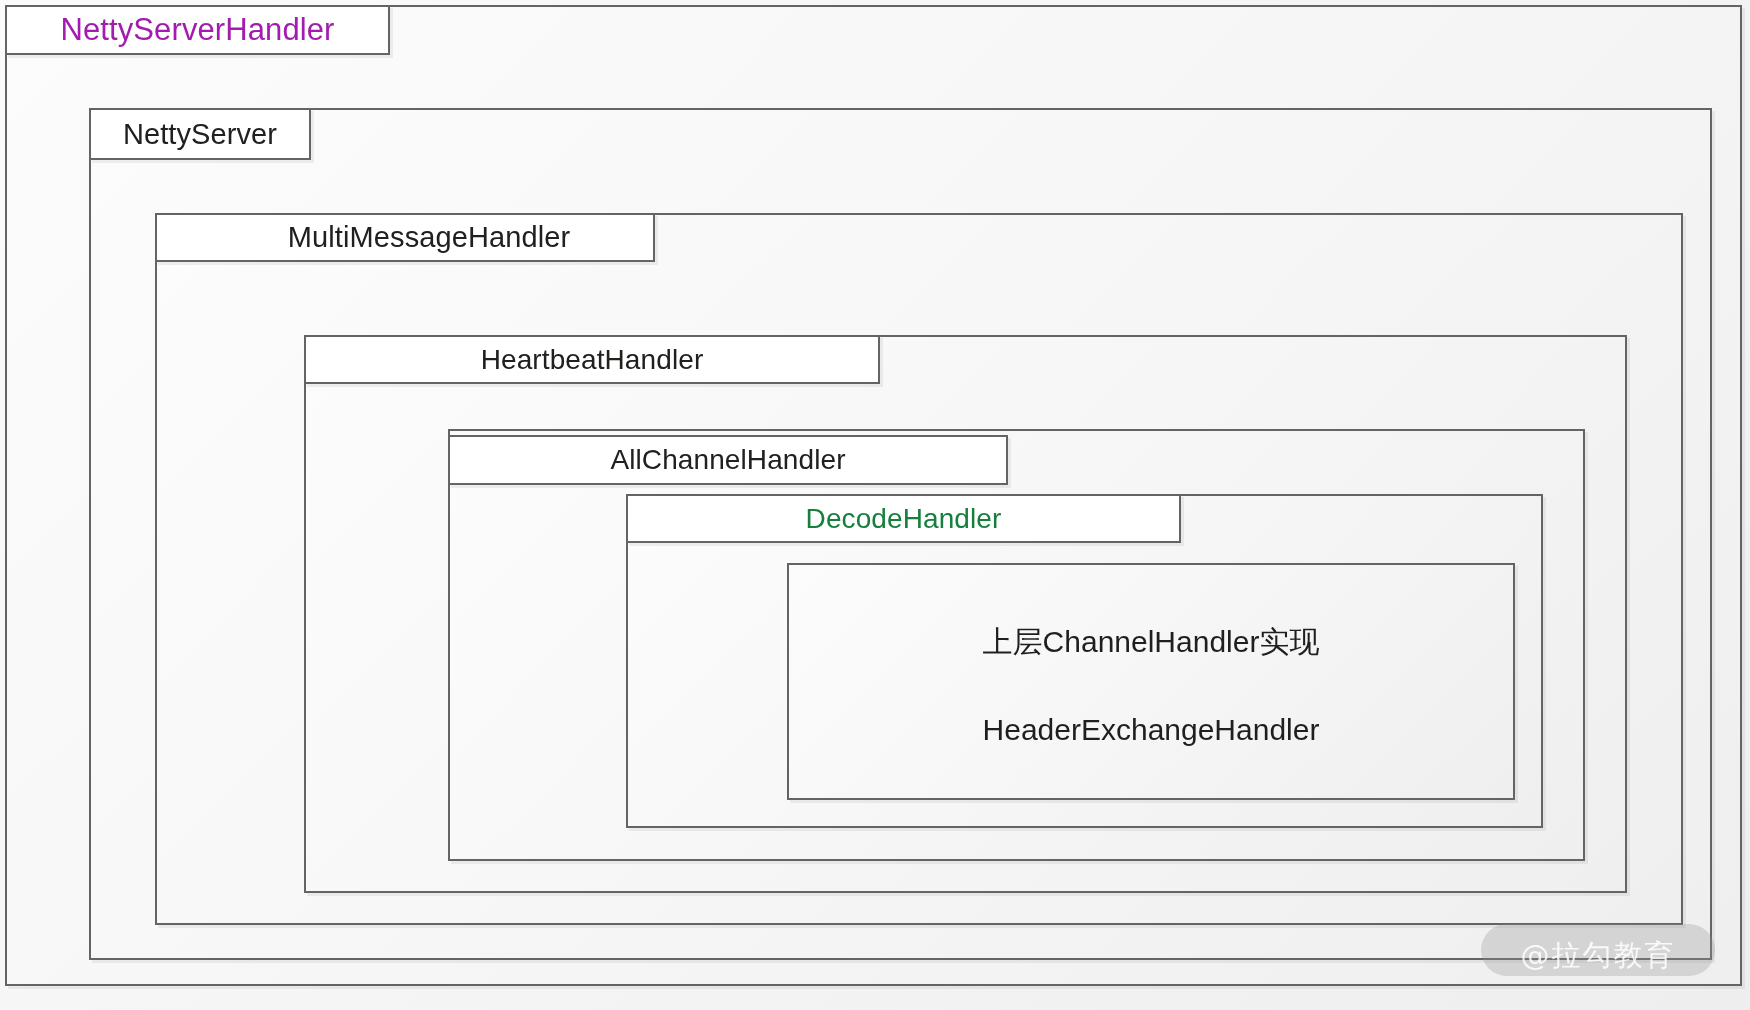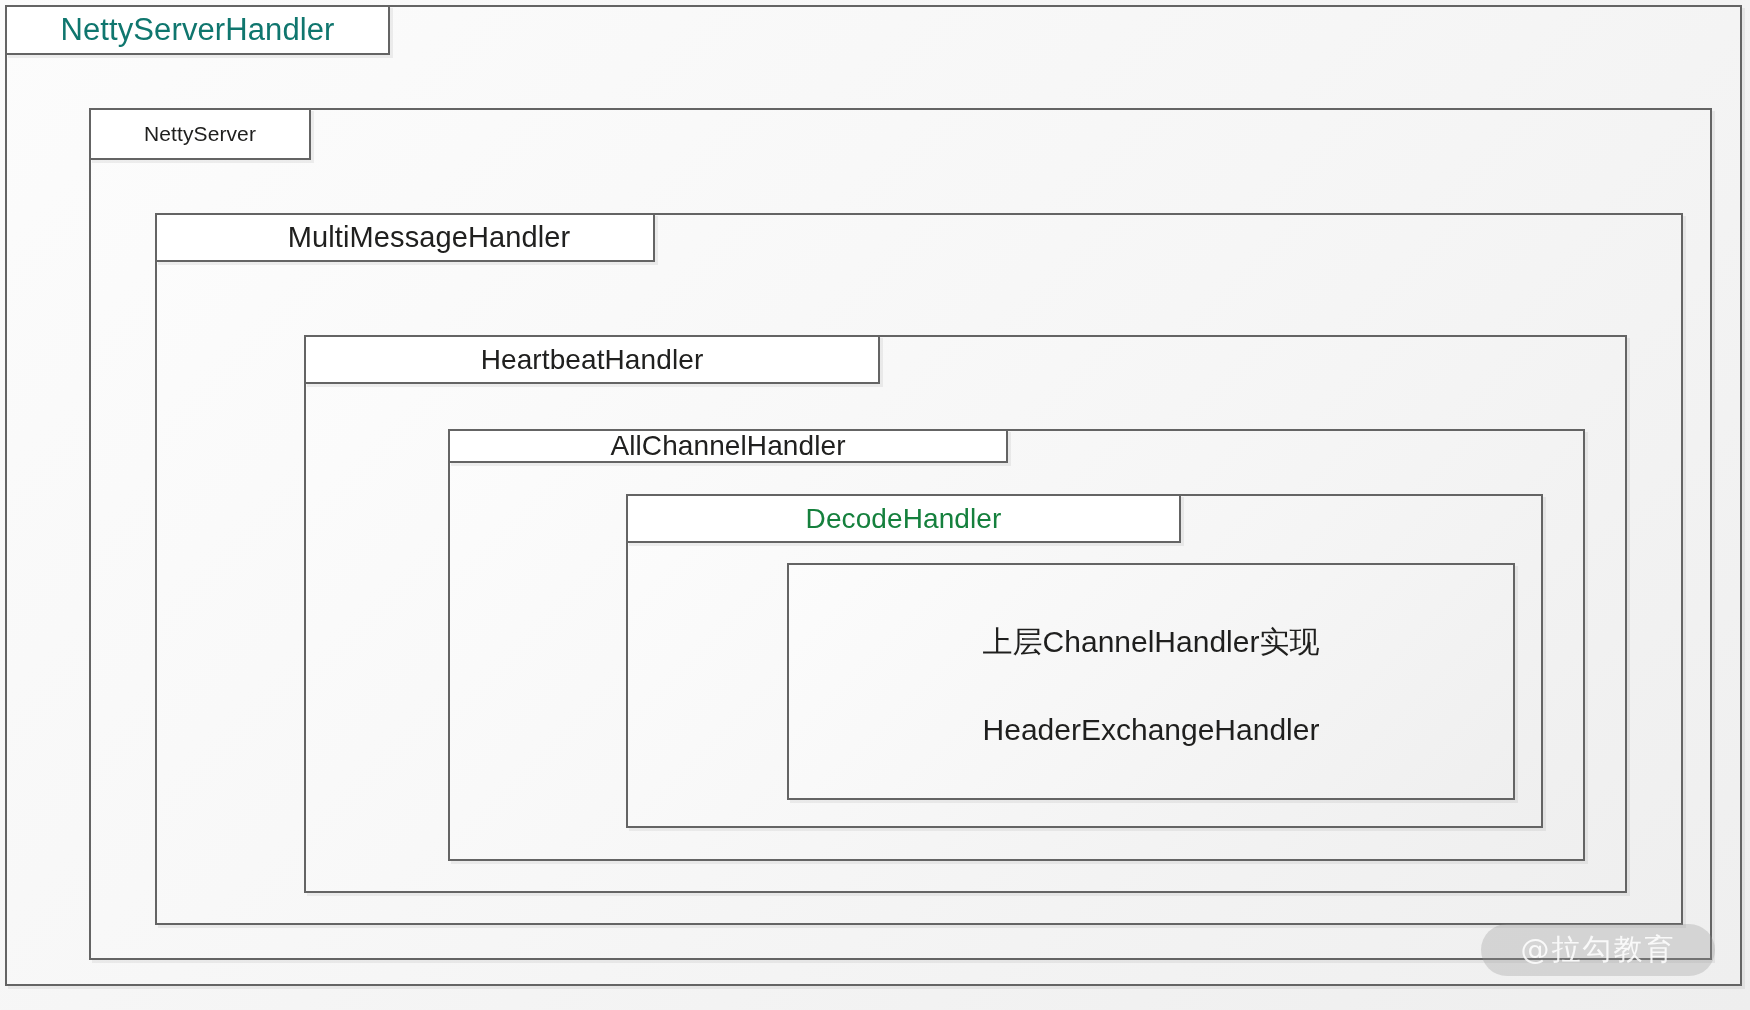--- a/index.html
+++ b/index.html
@@ -75,7 +75,7 @@
 <div id="canvas">
 
   <div class="box" id="box-0" style="left: 5px; top: 5px; width: 1737px; height: 981px; border-color: rgb(100, 100, 100);">
-    <div class="tab" id="tab-0" style="width: 385px; height: 50px; font-size: 31px; border-color: rgb(100, 100, 100); background: rgb(255, 255, 255); color: #0f766e;">
+    <div class="tab" id="tab-0" style="width: 385px; height: 50px; font-size: 31px; border-color: rgb(100, 100, 100); background: rgb(255, 255, 255); color: #a21caf;">
       <span>NettyServerHandler</span>
     </div>
   </div>

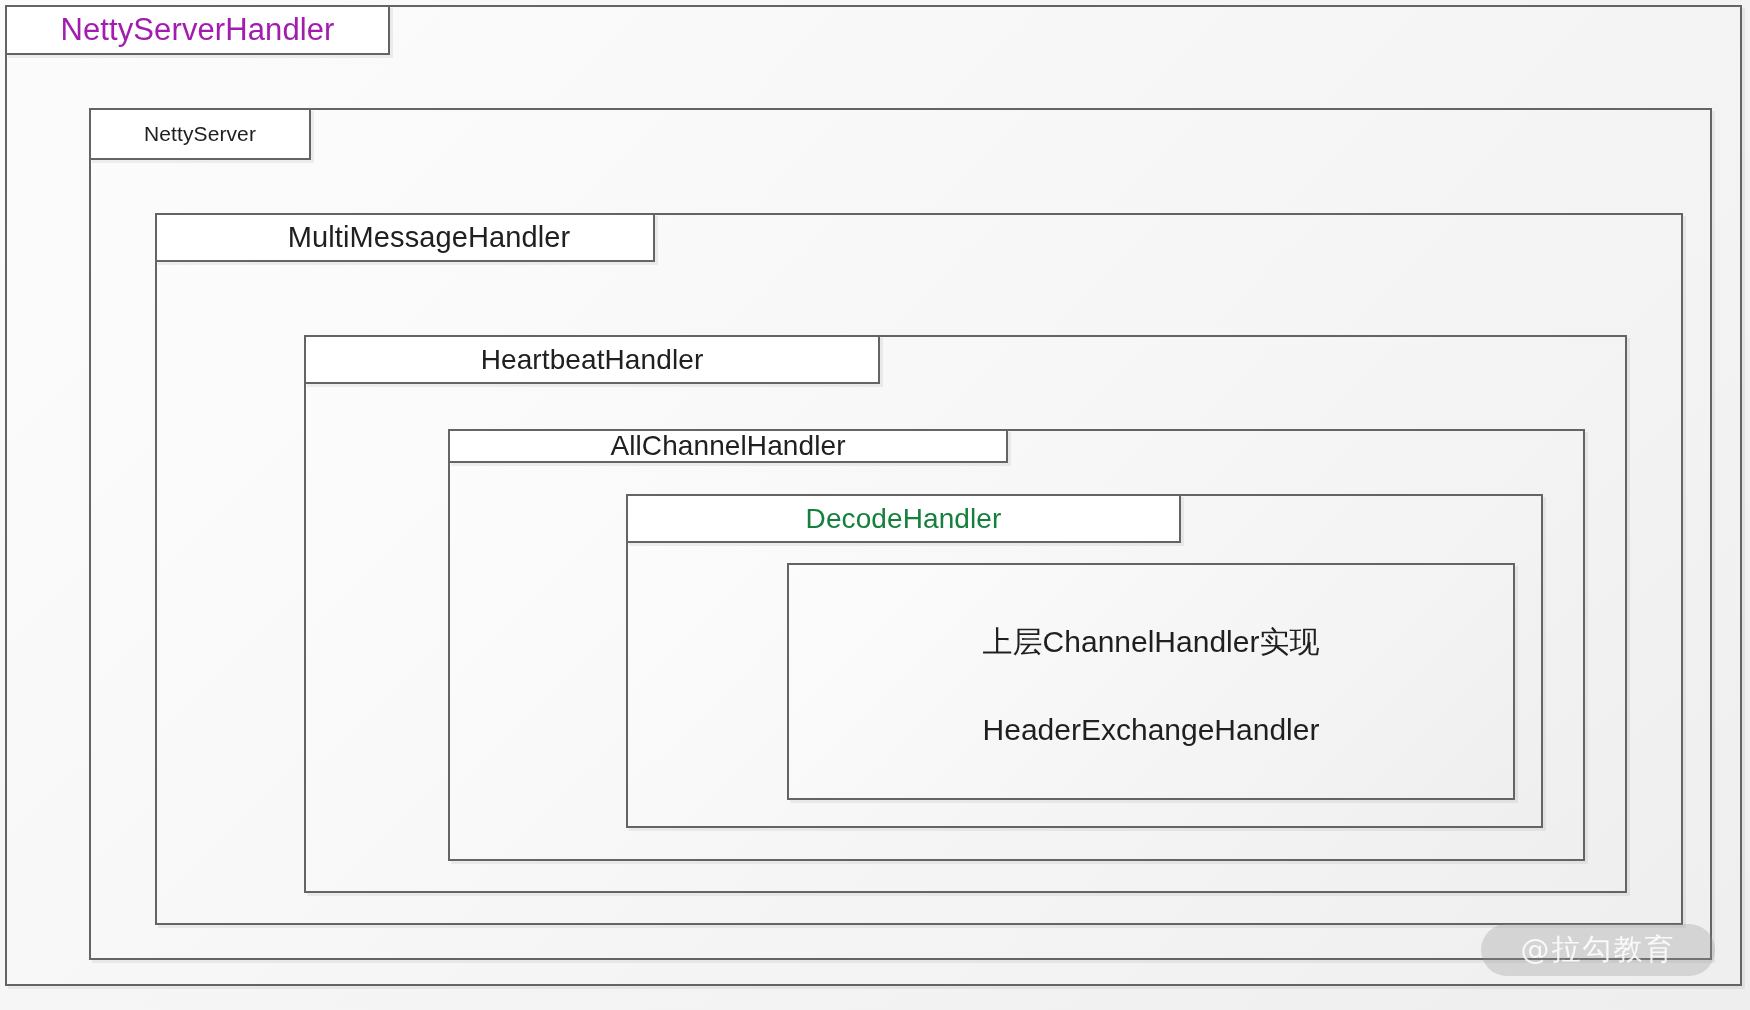--- a/index.html
+++ b/index.html
@@ -81,7 +81,7 @@
   </div>
 
   <div class="box" id="box-1" style="left: 89px; top: 108px; width: 1623px; height: 852px; border-color: rgb(100, 100, 100);">
-    <div class="tab" id="tab-1" style="width: 222px; height: 52px; font-size: 21px; border-color: rgb(100, 100, 100); background: rgb(255, 255, 255); color: rgb(32, 32, 31);">
+    <div class="tab" id="tab-1" style="width: 222px; height: 52px; font-size: 29px; border-color: rgb(100, 100, 100); background: rgb(255, 255, 255); color: rgb(32, 32, 31);">
       <span>NettyServer</span>
     </div>
   </div>

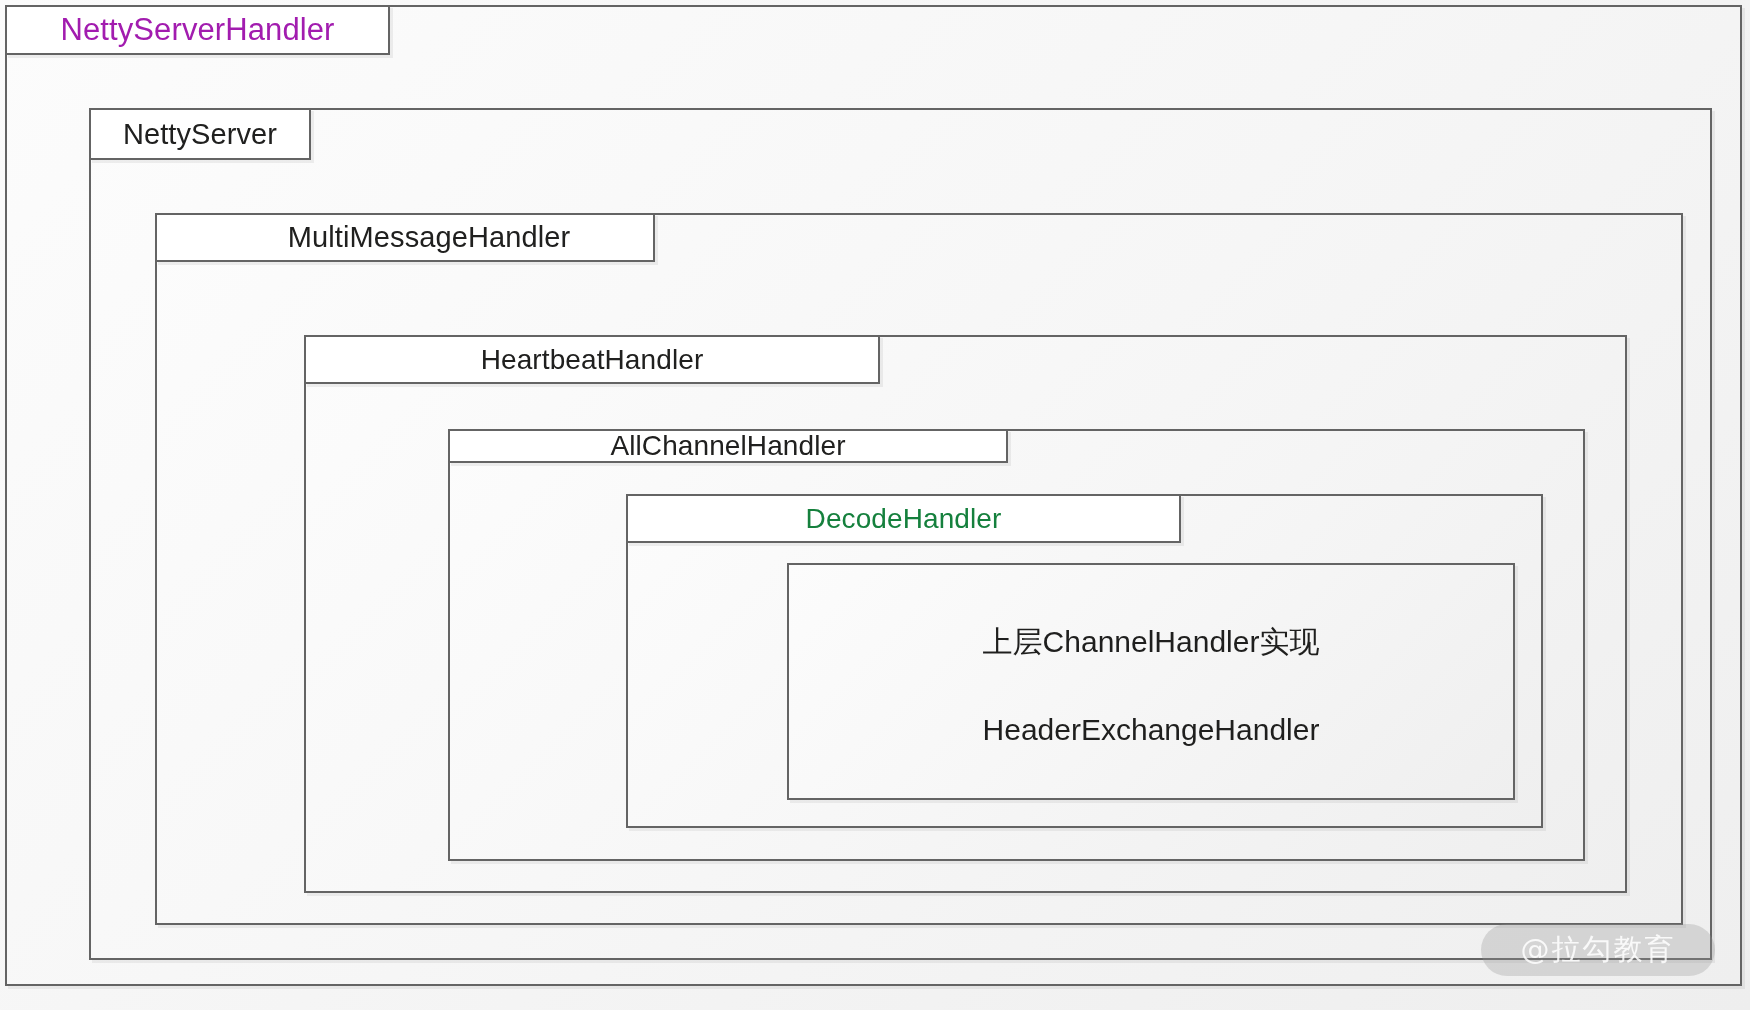--- a/index.html
+++ b/index.html
@@ -99,7 +99,7 @@
   </div>
 
   <div class="box" id="box-4" style="left: 448px; top: 429px; width: 1137px; height: 432px; border-color: rgb(100, 100, 100);">
-    <div class="tab" id="tab-4" style="width: 560px; height: 34px; font-size: 28px; border-color: rgb(100, 100, 100); background: rgb(255, 255, 255); color: rgb(32, 32, 31);">
+    <div class="tab" id="tab-4" style="width: 560px; height: 50px; font-size: 28px; border-color: rgb(100, 100, 100); background: rgb(255, 255, 255); color: rgb(32, 32, 31); margin-top: 6px;">
       <span>AllChannelHandler</span>
     </div>
   </div>

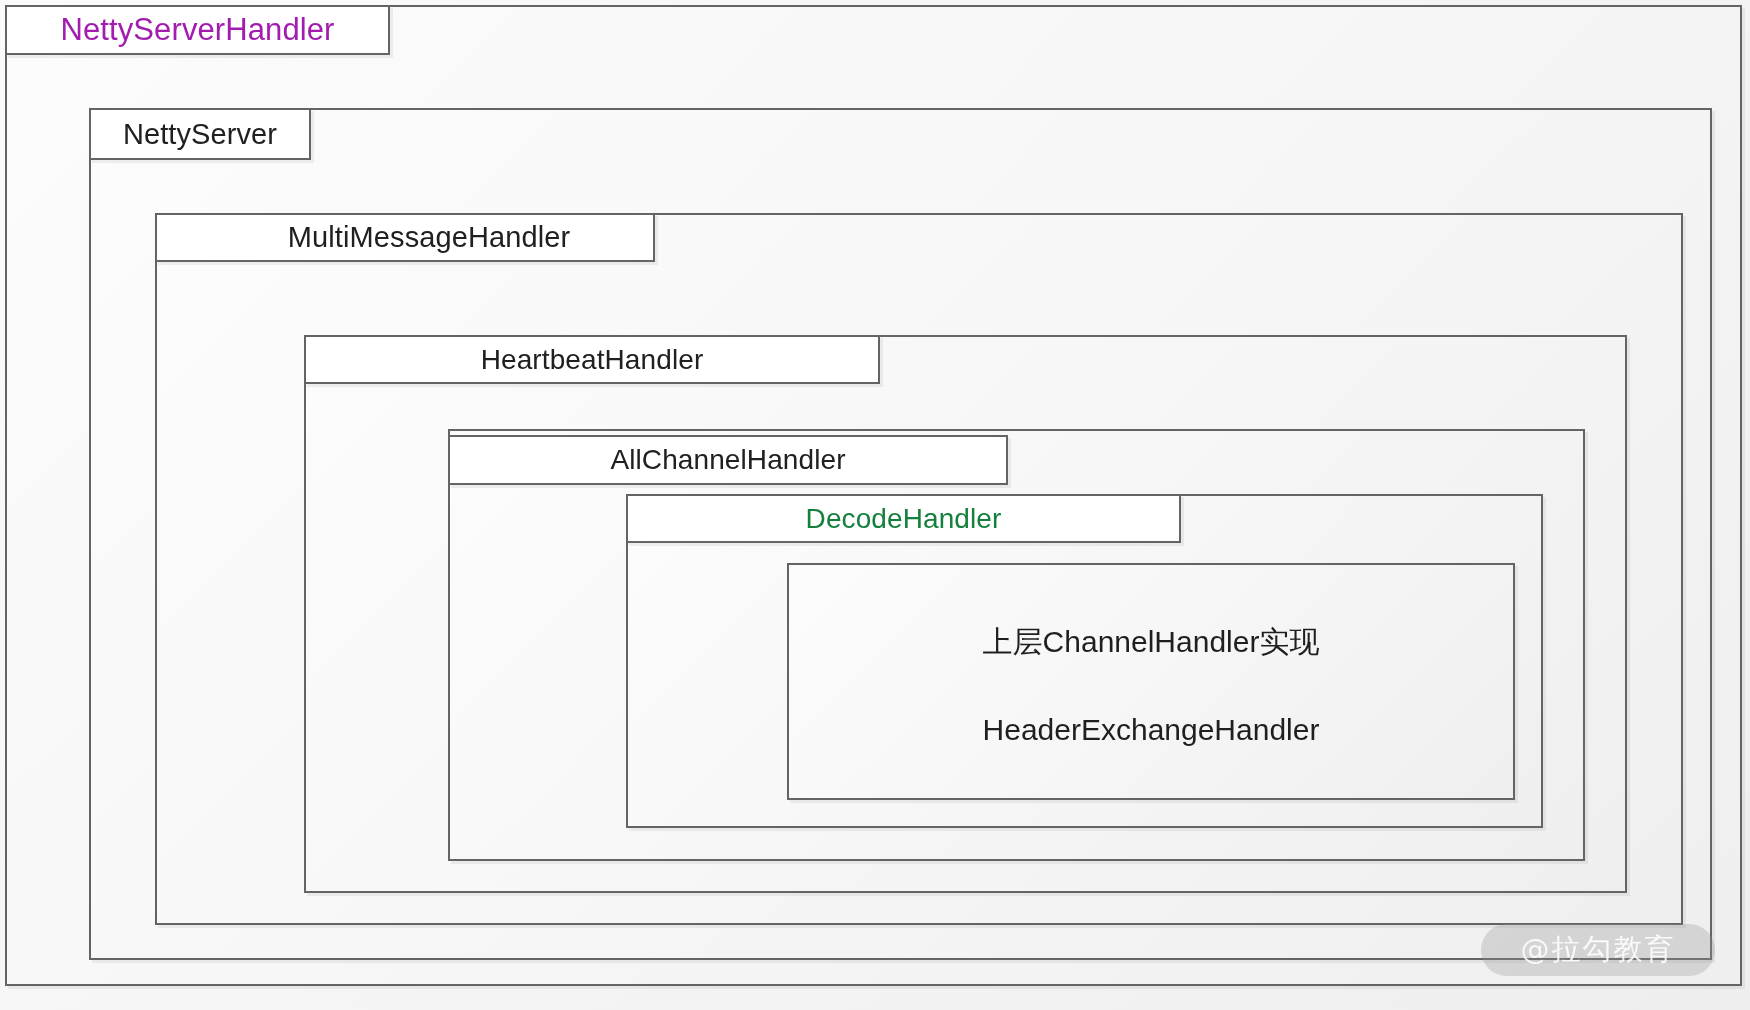--- a/index.html
+++ b/index.html
@@ -59,7 +59,7 @@
   .watermark {
     position: absolute;
     display: flex;
-    align-items: center;
+    align-items: flex-end;
     justify-content: center;
     background: rgba(150,150,150,0.30);
     border-radius: 26px;

